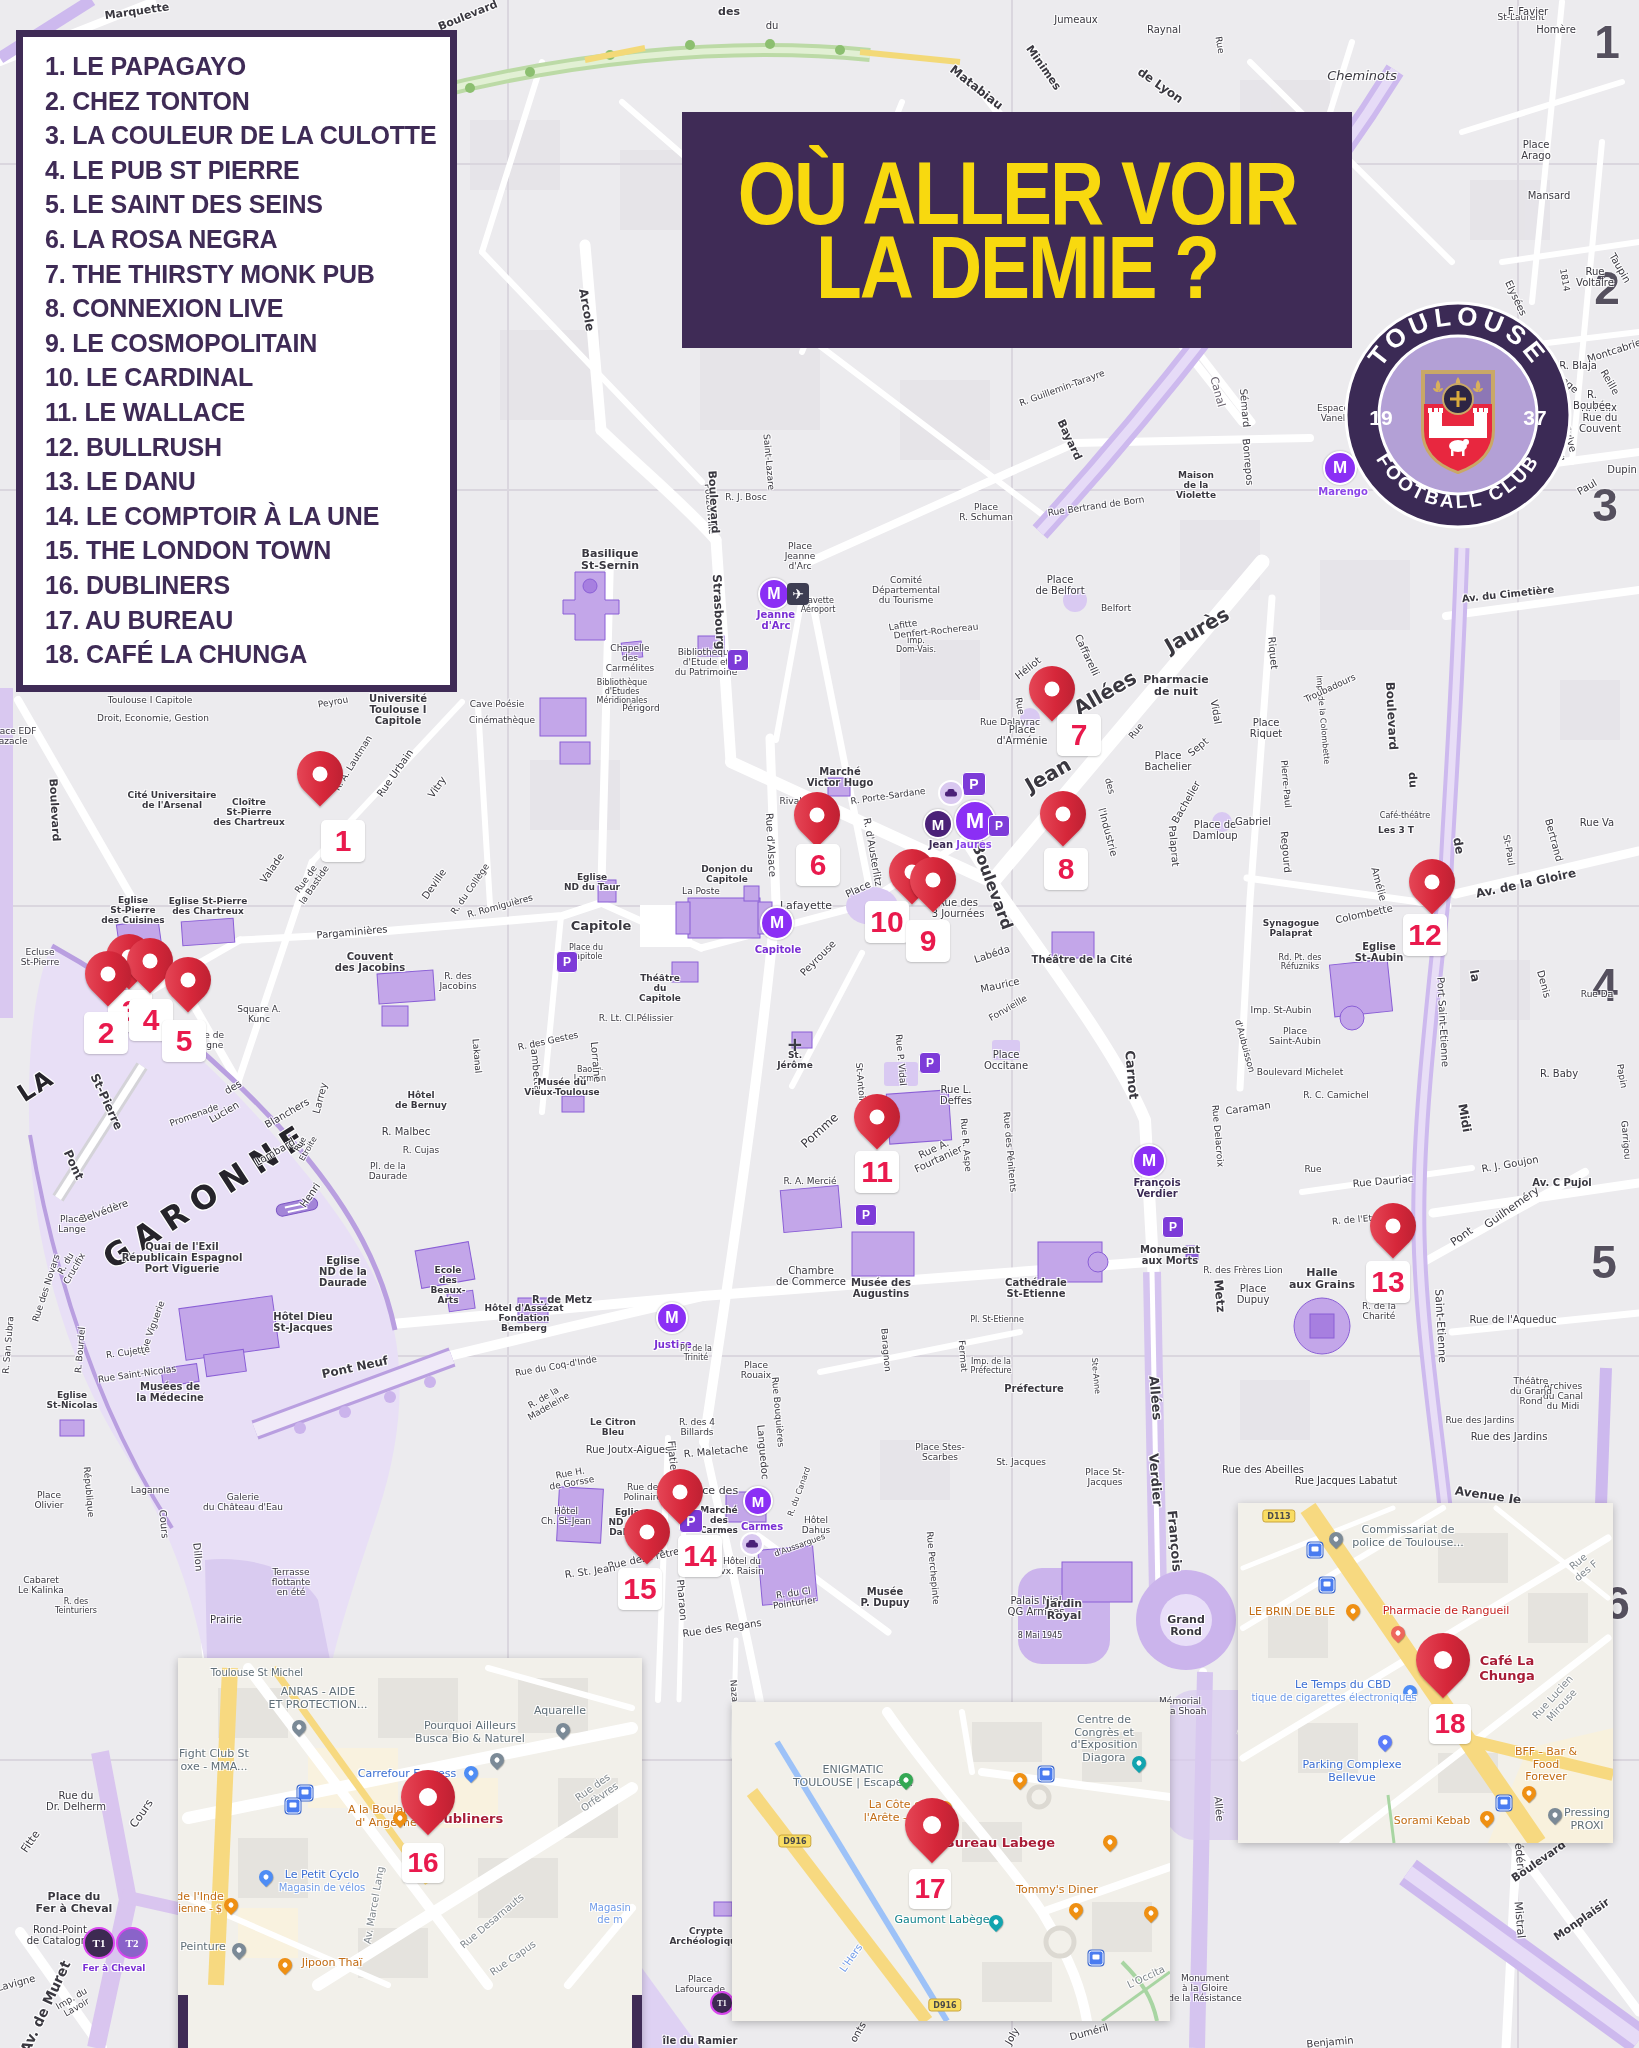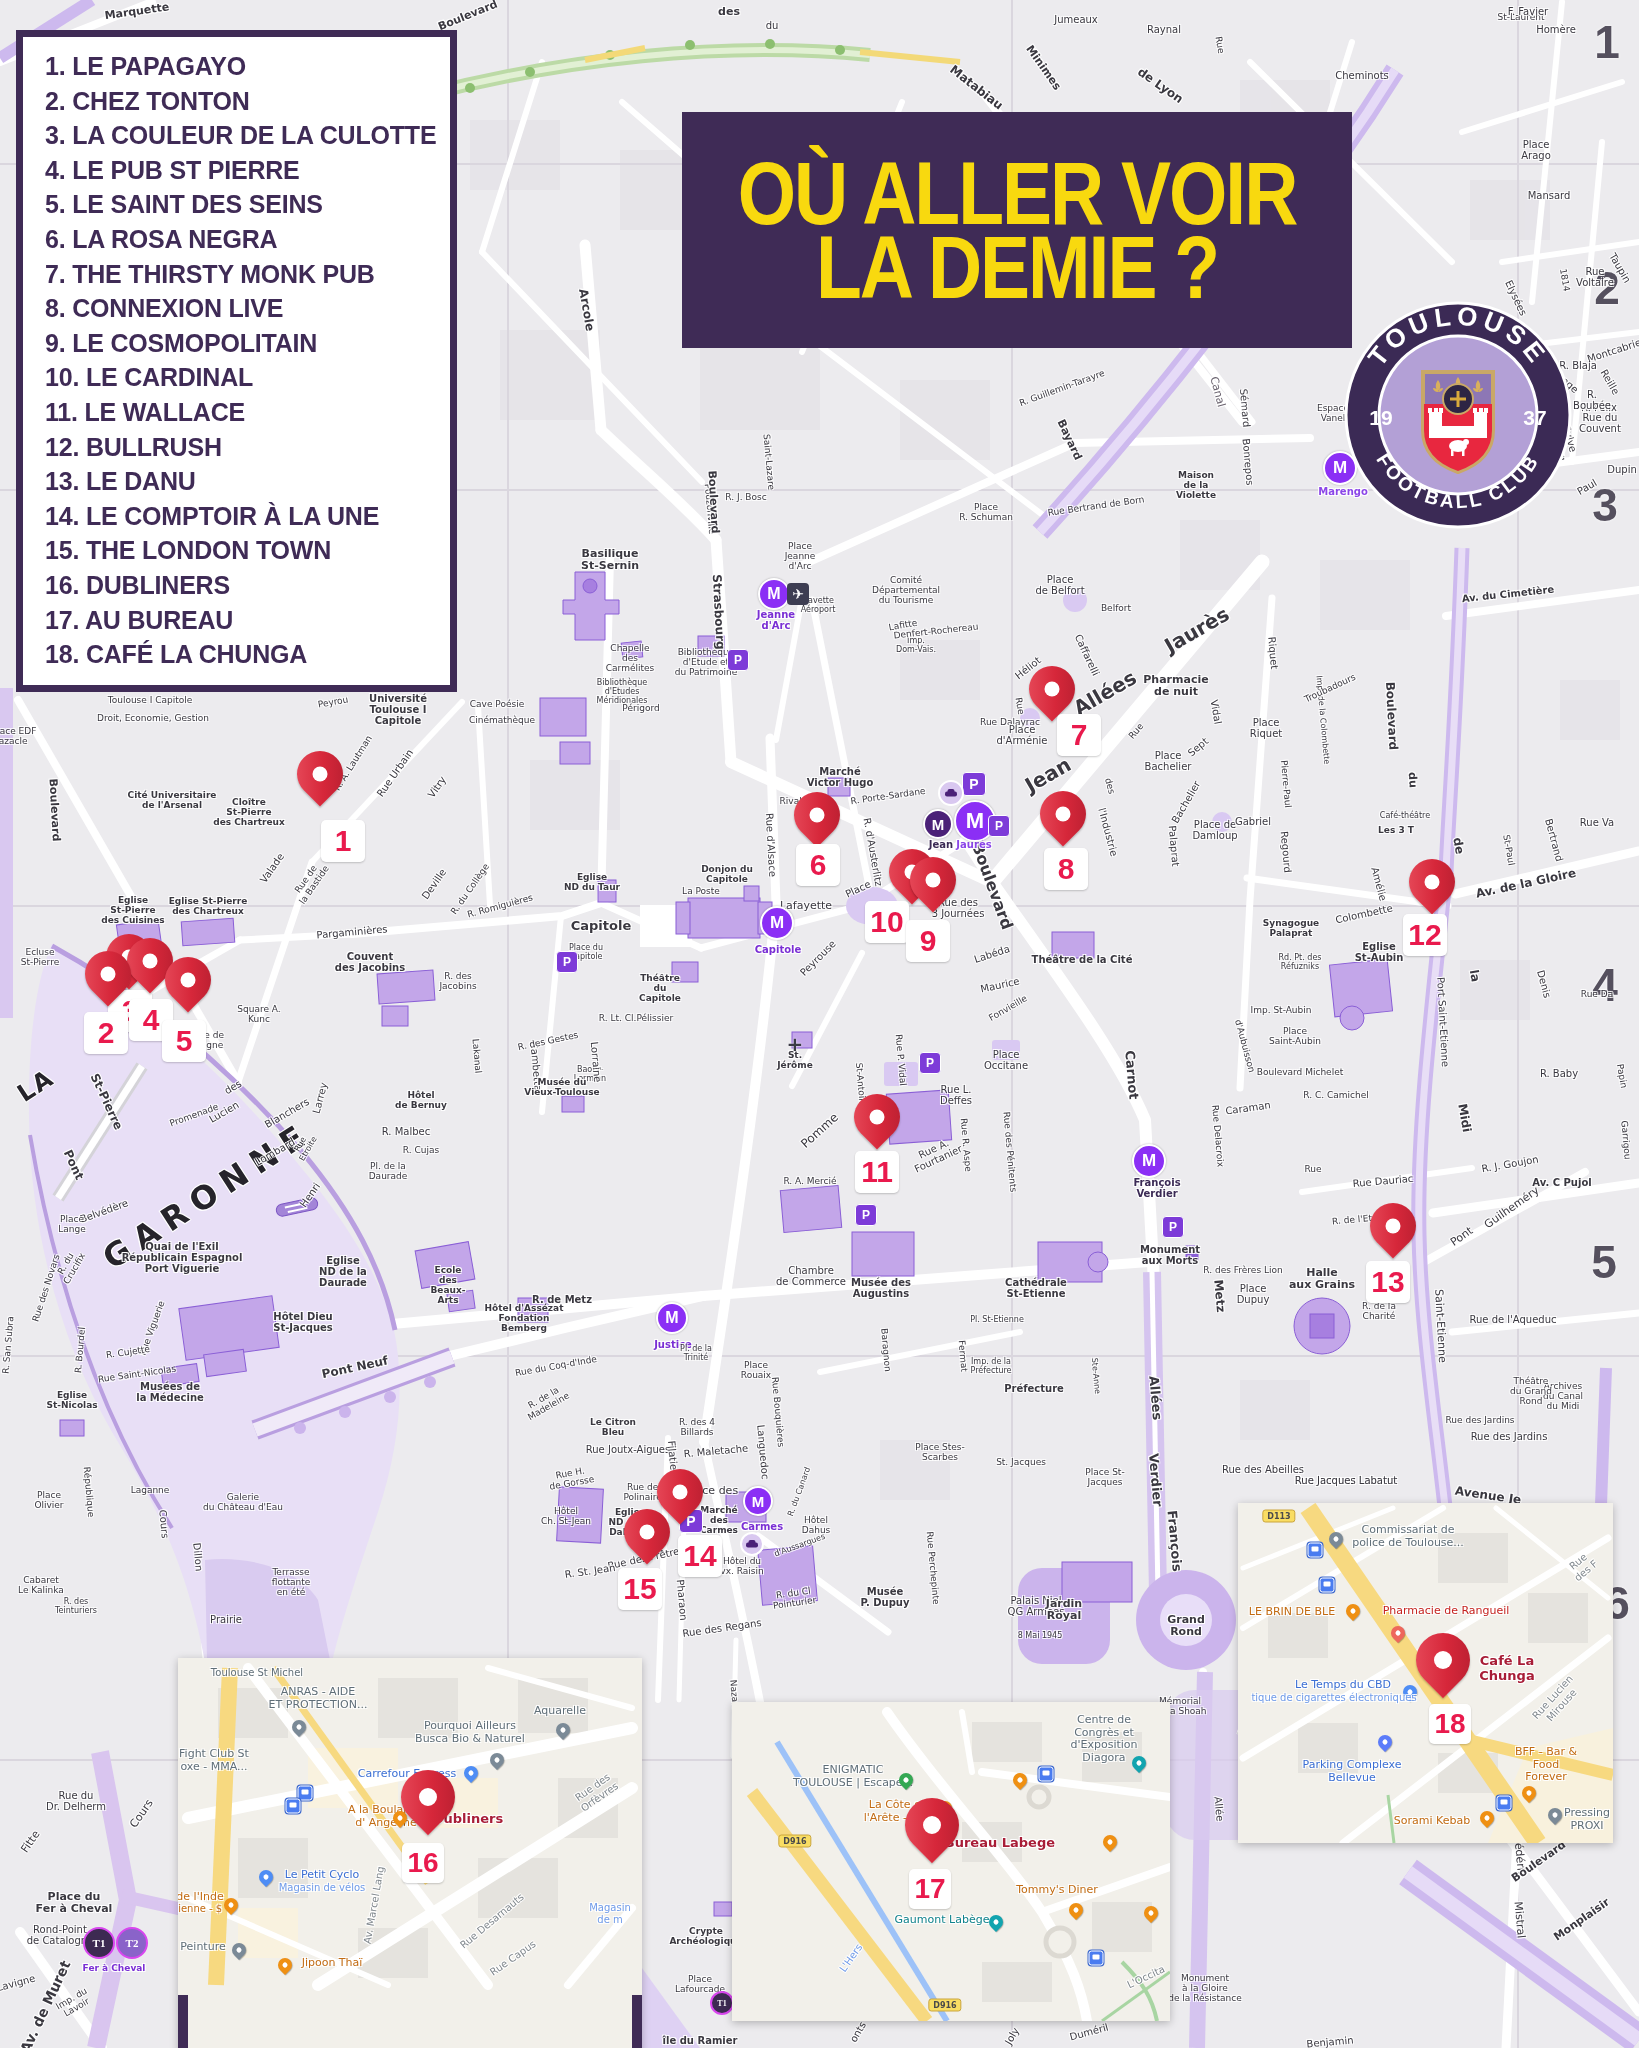--- a/index.html
+++ b/index.html
@@ -280,7 +280,7 @@
       <div class="lbl" style="left: 1164px; top: 30px; font-size: 10px; transform: translate(-50%, -50%) rotate(0deg);">Raynal</div>
       <div class="lbl" style="left: 1220px; top: 45px; font-size: 9px; transform: translate(-50%, -50%) rotate(80deg);">Rue</div>
       <div class="lbl" style="left: 1521px; top: 17px; font-size: 9px; transform: translate(-50%, -50%) rotate(0deg);">St-Laurent</div>
-      <div class="lbl" style="left: 1362px; top: 76px; font-size: 10px; transform: translate(-50%, -50%) rotate(0deg);">Cheminots</div>
+      <div class="lbl" style="left: 1362px; top: 76px; font-size: 13px; transform: translate(-50%, -50%) rotate(0deg); font-style: italic;">Cheminots</div>
       <div class="lbl" style="left: 1528px; top: 12px; font-size: 10px; transform: translate(-50%, -50%) rotate(0deg);">F. Favier</div>
       <div class="lbl" style="left: 1556px; top: 30px; font-size: 10px; transform: translate(-50%, -50%) rotate(0deg);">Homère</div>
       <div class="lbl" style="left: 1536px; top: 150px; font-size: 10px; transform: translate(-50%, -50%) rotate(0deg);">Place

